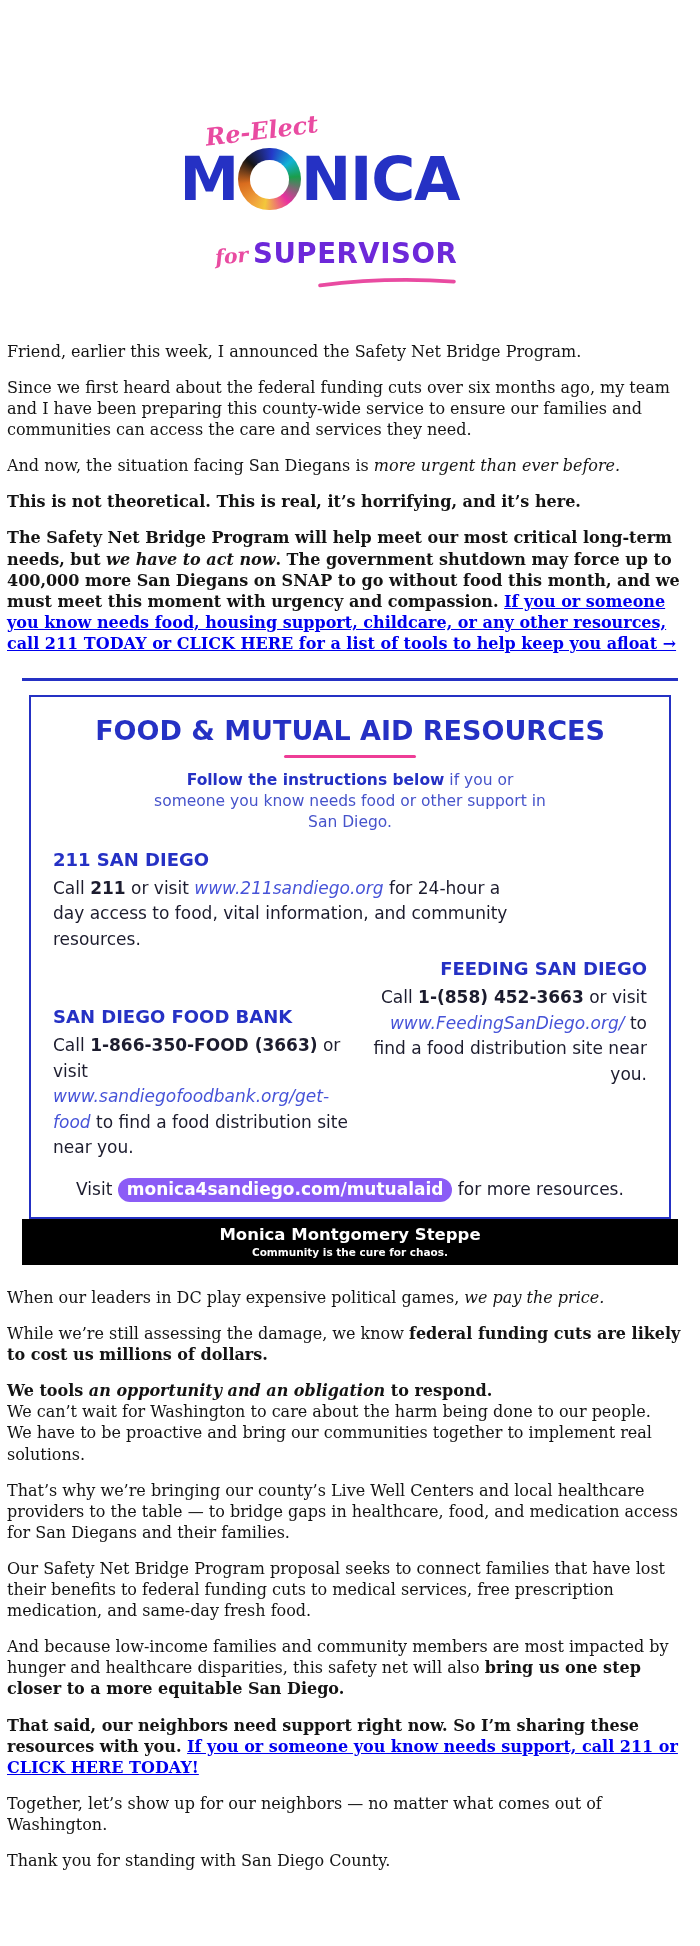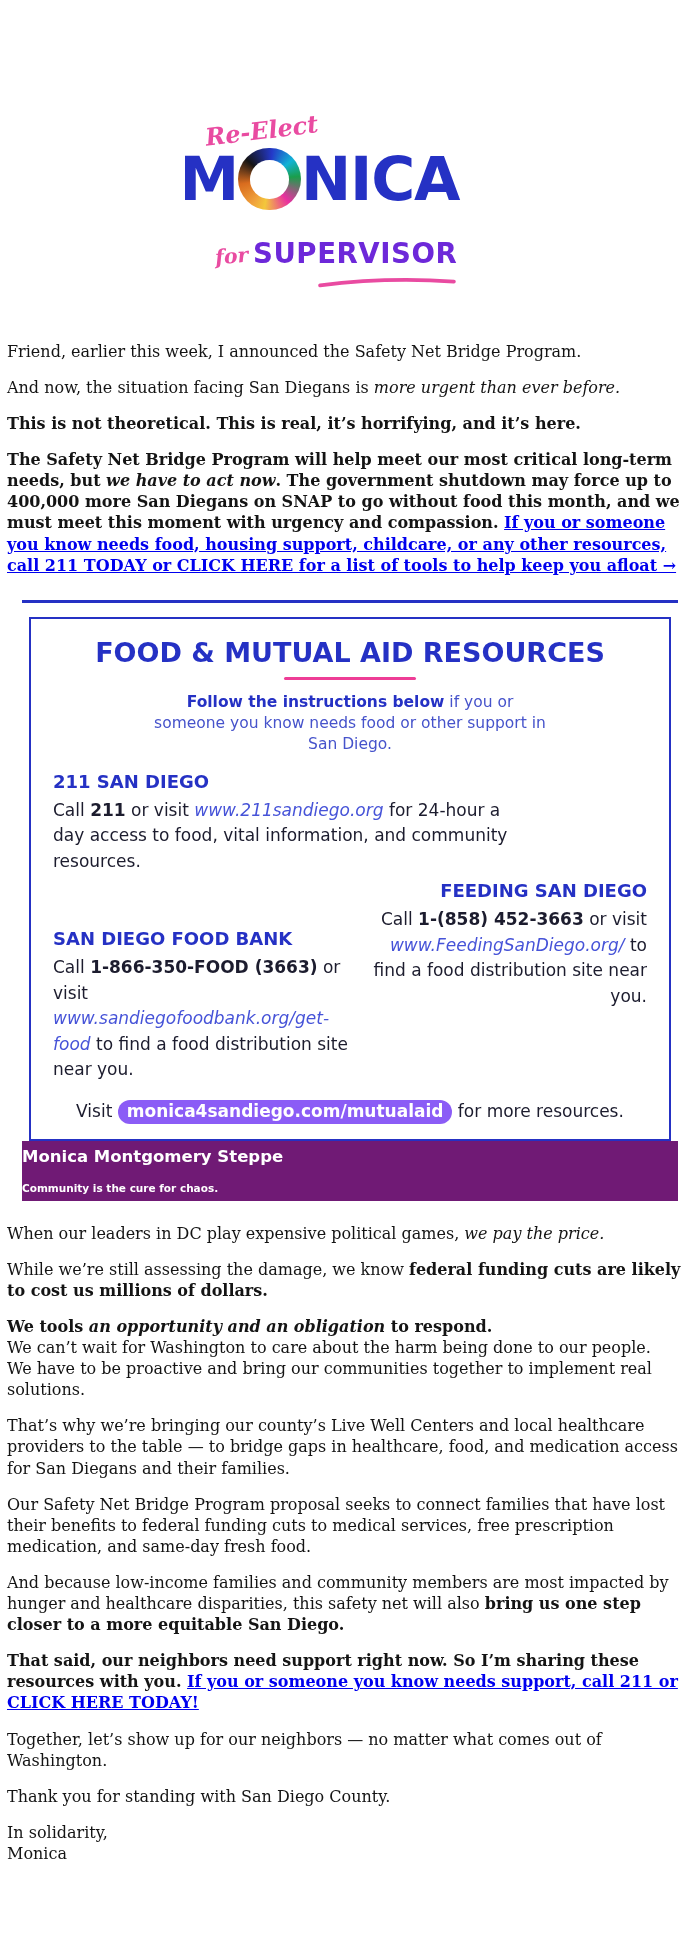--- a/index.html
+++ b/index.html
@@ -72,6 +72,7 @@
 
     <p><span>Friend, earlier this week, I announced the Safety Net Bridge Program.</span></p>
 
+    <p><span>Since we first heard about the federal funding cuts over six months ago, my team and I have been preparing this county-wide service to ensure our families and communities can access the care and services they need.</span></p>
 
     <p><span>And now, the situation facing San Diegans is </span><span class="i">more urgent than ever before.</span></p>
 

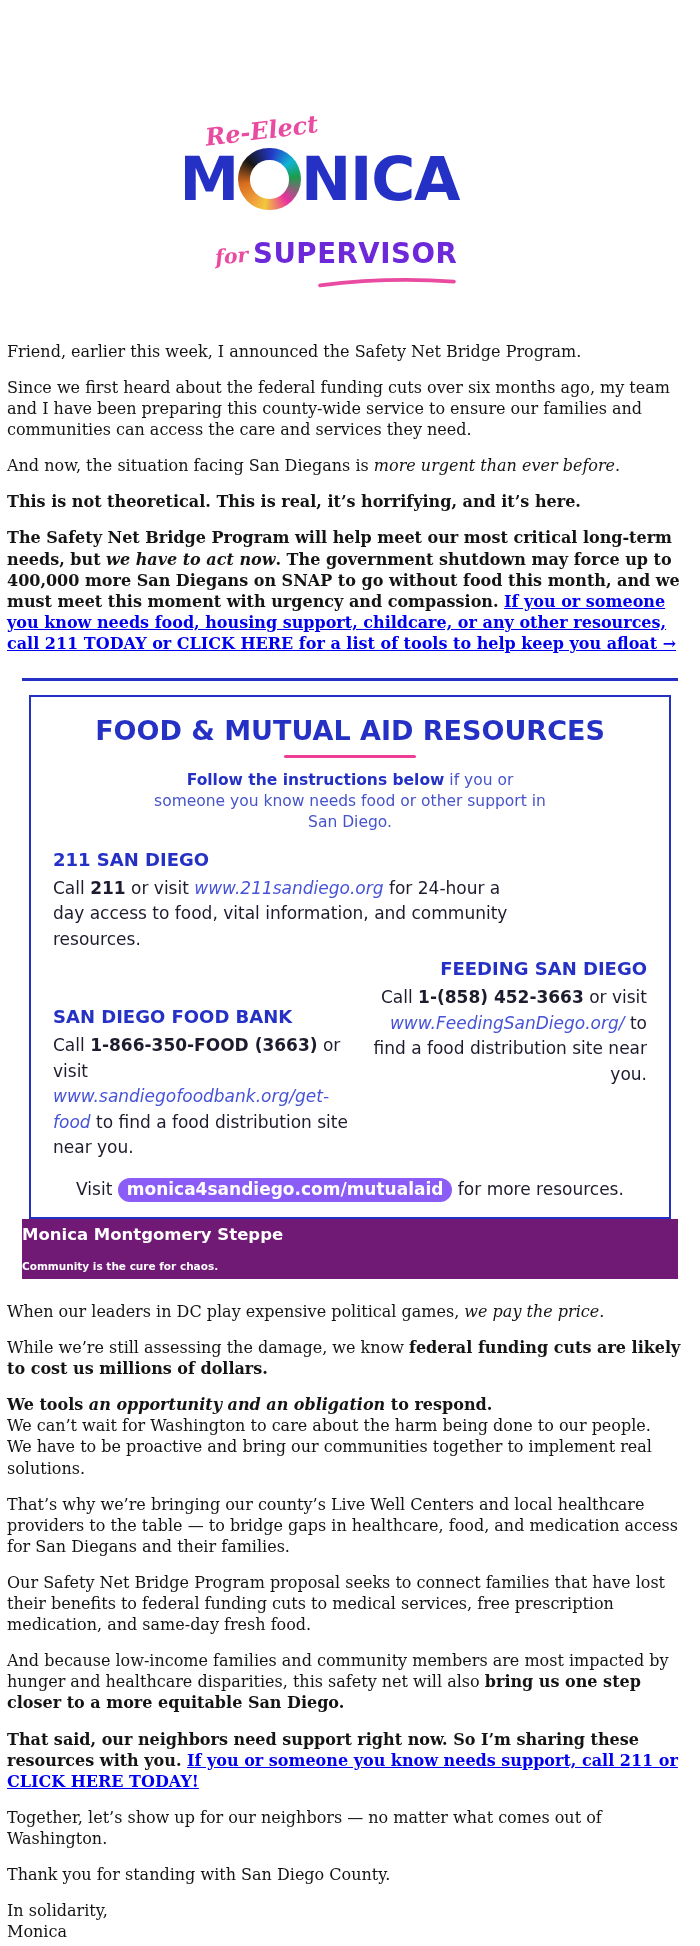--- a/index.html
+++ b/index.html
@@ -42,7 +42,7 @@
   .col-feeding{width:300px;text-align:right;margin-top:2px;}
   .visit-row{text-align:center;font-size:17px;color:#1c1c2e;margin:18px 0 4px 0;}
   .pill{background:#8b5cf6;color:#fff;font-weight:800;padding:1px 9px 3px 9px;border-radius:12px;cursor:pointer;}
-  .card-band{background:#701a75;color:#fff;text-align:left;margin:0;padding:6px 0 7px 0;}
+  .card-band{background:#000000;color:#fff;text-align:center;margin:0;padding:6px 0 7px 0;}
   .band-name{font-weight:800;font-size:16.5px;font-family:"DejaVu Sans",sans-serif;}
   .band-tag{font-weight:700;font-size:10.5px;margin-top:16px;font-family:"DejaVu Sans",sans-serif;}
 </style>

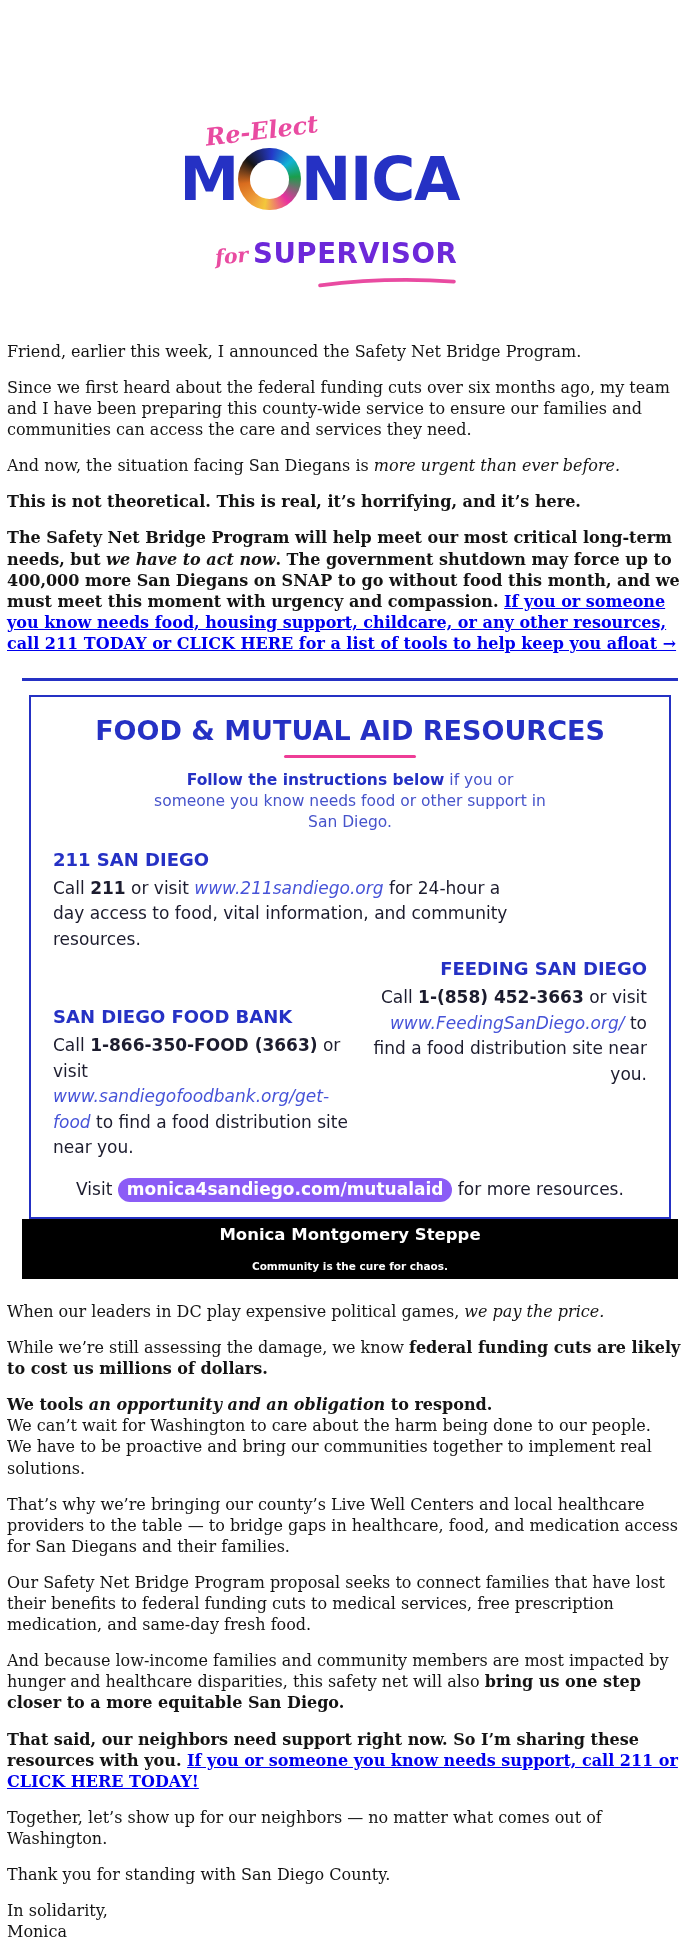--- a/index.html
+++ b/index.html
@@ -44,7 +44,7 @@
   .pill{background:#8b5cf6;color:#fff;font-weight:800;padding:1px 9px 3px 9px;border-radius:12px;cursor:pointer;}
   .card-band{background:#000000;color:#fff;text-align:center;margin:0;padding:6px 0 7px 0;}
   .band-name{font-weight:800;font-size:16.5px;font-family:"DejaVu Sans",sans-serif;}
-  .band-tag{font-weight:700;font-size:10.5px;margin-top:16px;font-family:"DejaVu Sans",sans-serif;}
+  .band-tag{font-weight:700;font-size:10.5px;margin-top:2px;font-family:"DejaVu Sans",sans-serif;}
 </style>
 </head>
 <body>

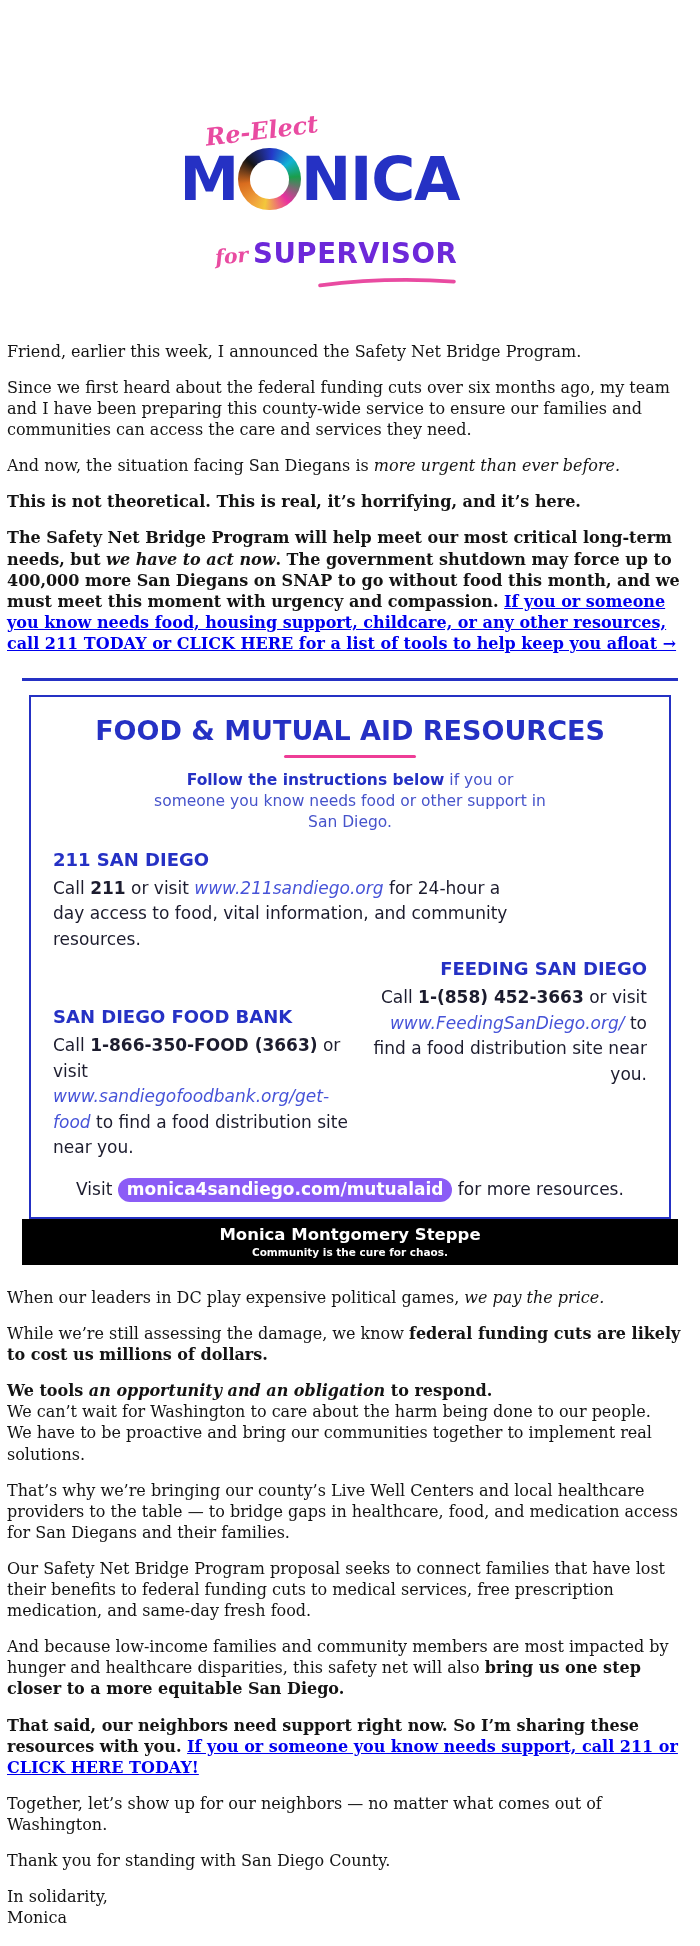--- a/index.html
+++ b/index.html
@@ -129,7 +129,6 @@
 
     <p><span>Thank you for standing with San Diego County.</span></p>
 
-    <p><span>In solidarity,</span><br><span>Monica</span></p>
 
   </div>
 

